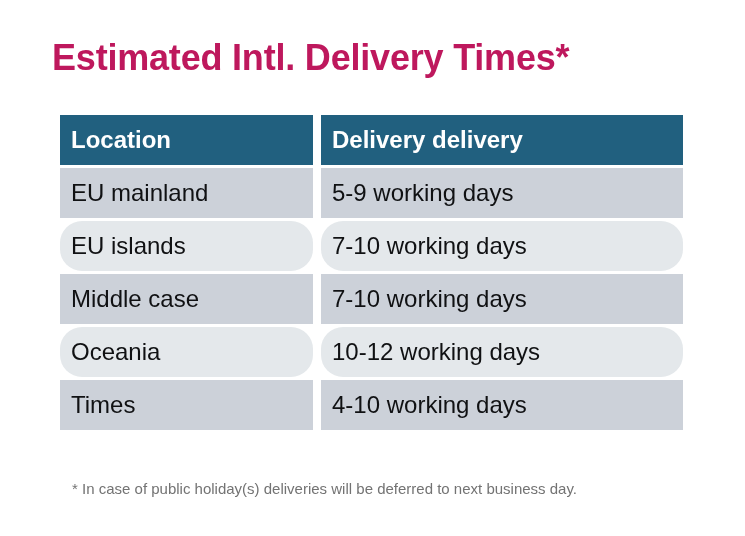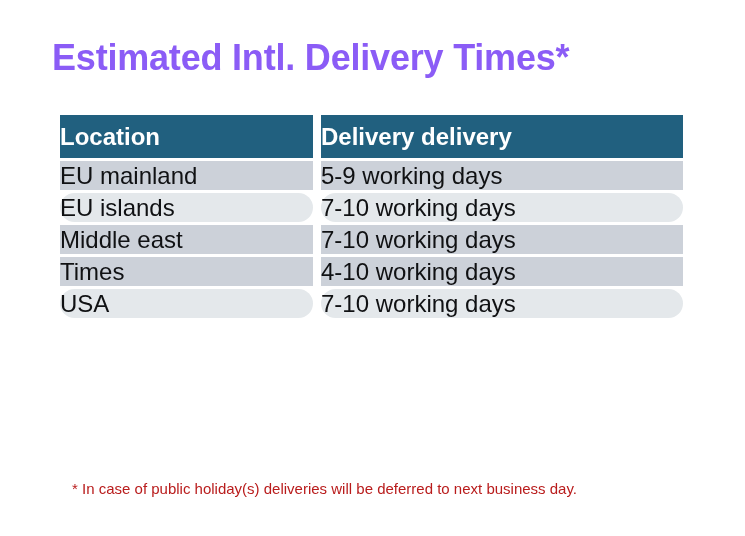--- a/index.html
+++ b/index.html
@@ -30,7 +30,7 @@
     font-size: 36px;
     font-weight: bold;
     letter-spacing: -0.2px;
-    color: #8b5cf6;
+    color: #be185d;
     line-height: 44px;
     white-space: nowrap;
   }

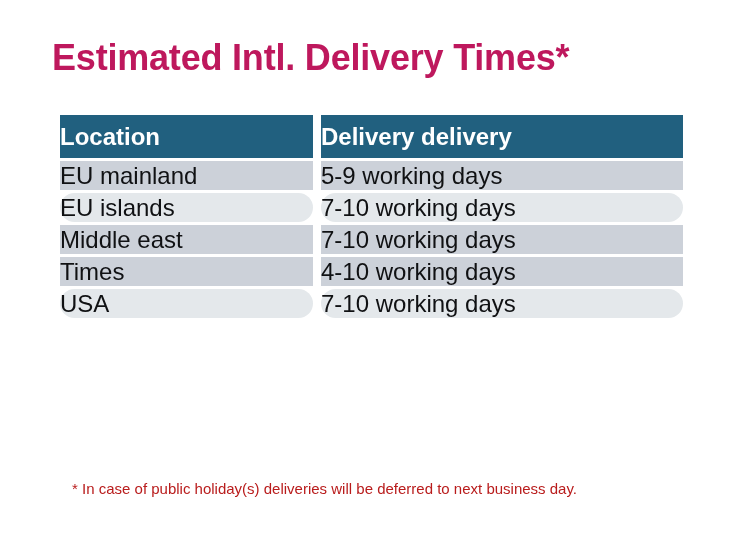--- a/index.html
+++ b/index.html
@@ -47,7 +47,7 @@
 
   .delivery-table td,
   .delivery-table th {
-    padding: 0;
+    padding: 11px;
     margin: 0;
     border: 0;
     vertical-align: middle;

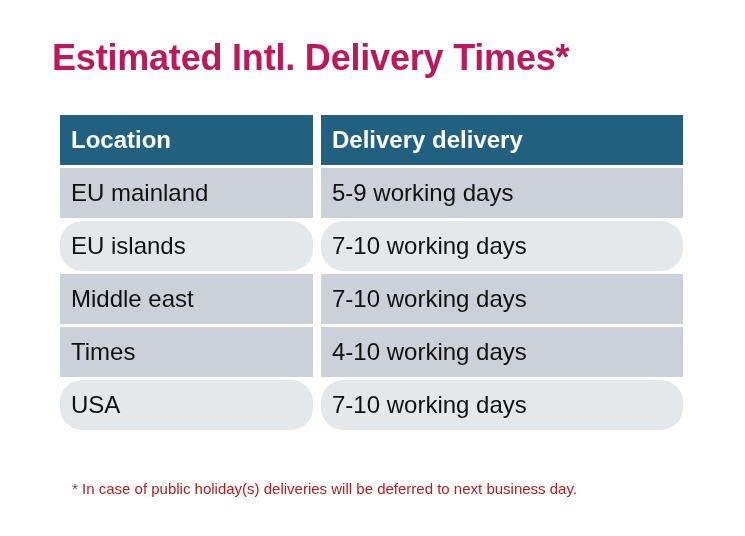--- a/index.html
+++ b/index.html
@@ -119,7 +119,7 @@
         <td class="body-cell">7-10 working days</td>
       </tr>
       <tr class="row-dark">
-        <td class="body-cell">Middle east</td>
+        <td class="body-cell">Middle case</td>
         <td class="body-cell">7-10 working days</td>
       </tr>
       <tr class="row-dark">

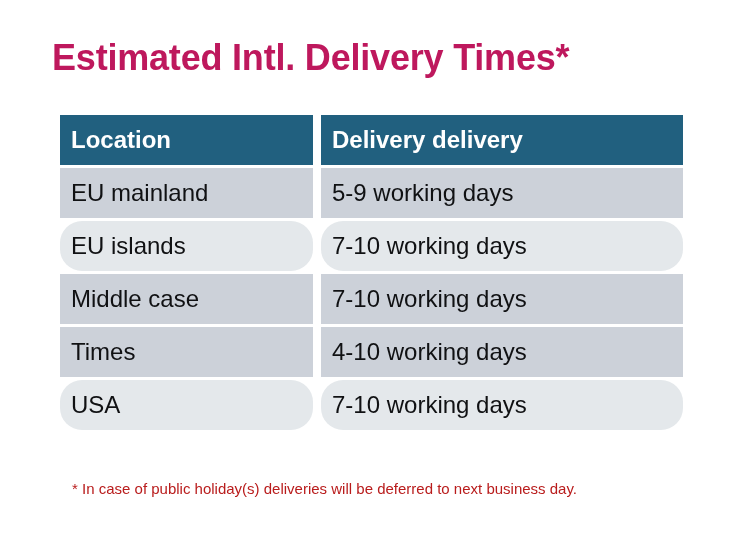--- a/index.html
+++ b/index.html
@@ -122,6 +122,10 @@
         <td class="body-cell">Middle case</td>
         <td class="body-cell">7-10 working days</td>
       </tr>
+      <tr class="row-light">
+        <td class="body-cell">Oceania</td>
+        <td class="body-cell">10-12 working days</td>
+      </tr>
       <tr class="row-dark">
         <td class="body-cell">Times</td>
         <td class="body-cell">4-10 working days</td>

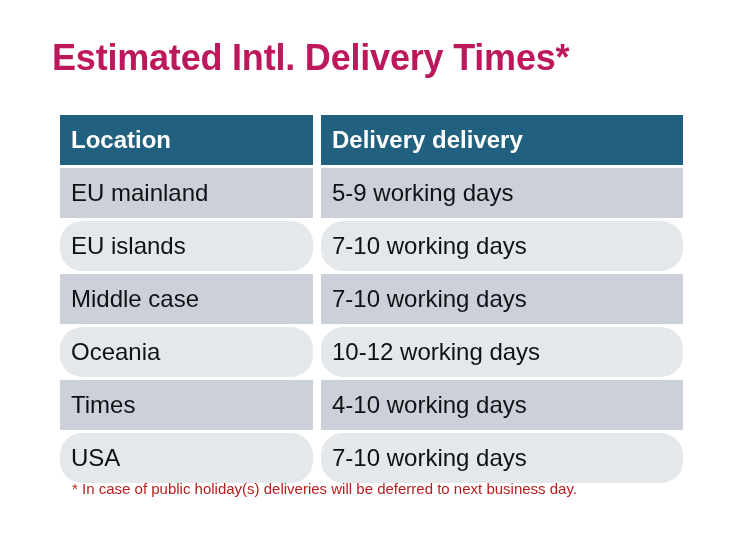--- a/index.html
+++ b/index.html
@@ -130,10 +130,6 @@
         <td class="body-cell">Times</td>
         <td class="body-cell">4-10 working days</td>
       </tr>
-      <tr class="row-light">
-        <td class="body-cell">USA</td>
-        <td class="body-cell">7-10 working days</td>
-      </tr>
     </tbody>
   </table>
 

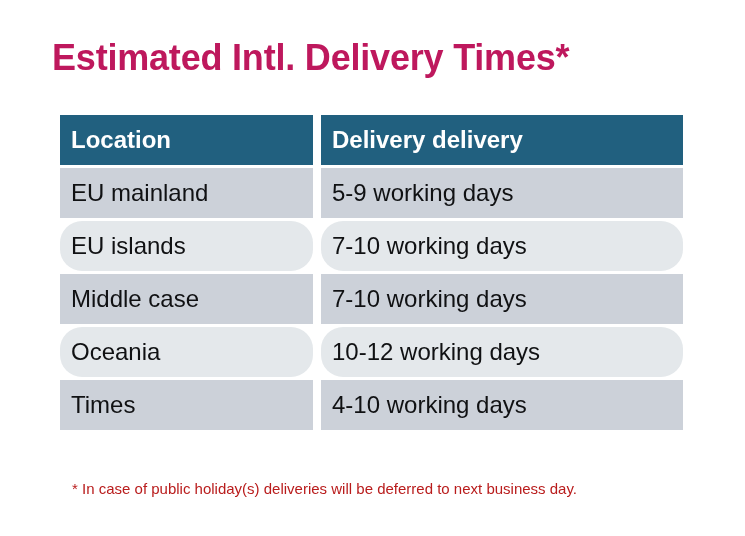--- a/index.html
+++ b/index.html
@@ -87,7 +87,7 @@
     top: 480px;
     font-size: 15px;
     font-weight: normal;
-    color: #b91c1c;
+    color: #737373;
     white-space: nowrap;
   }
 </style>

